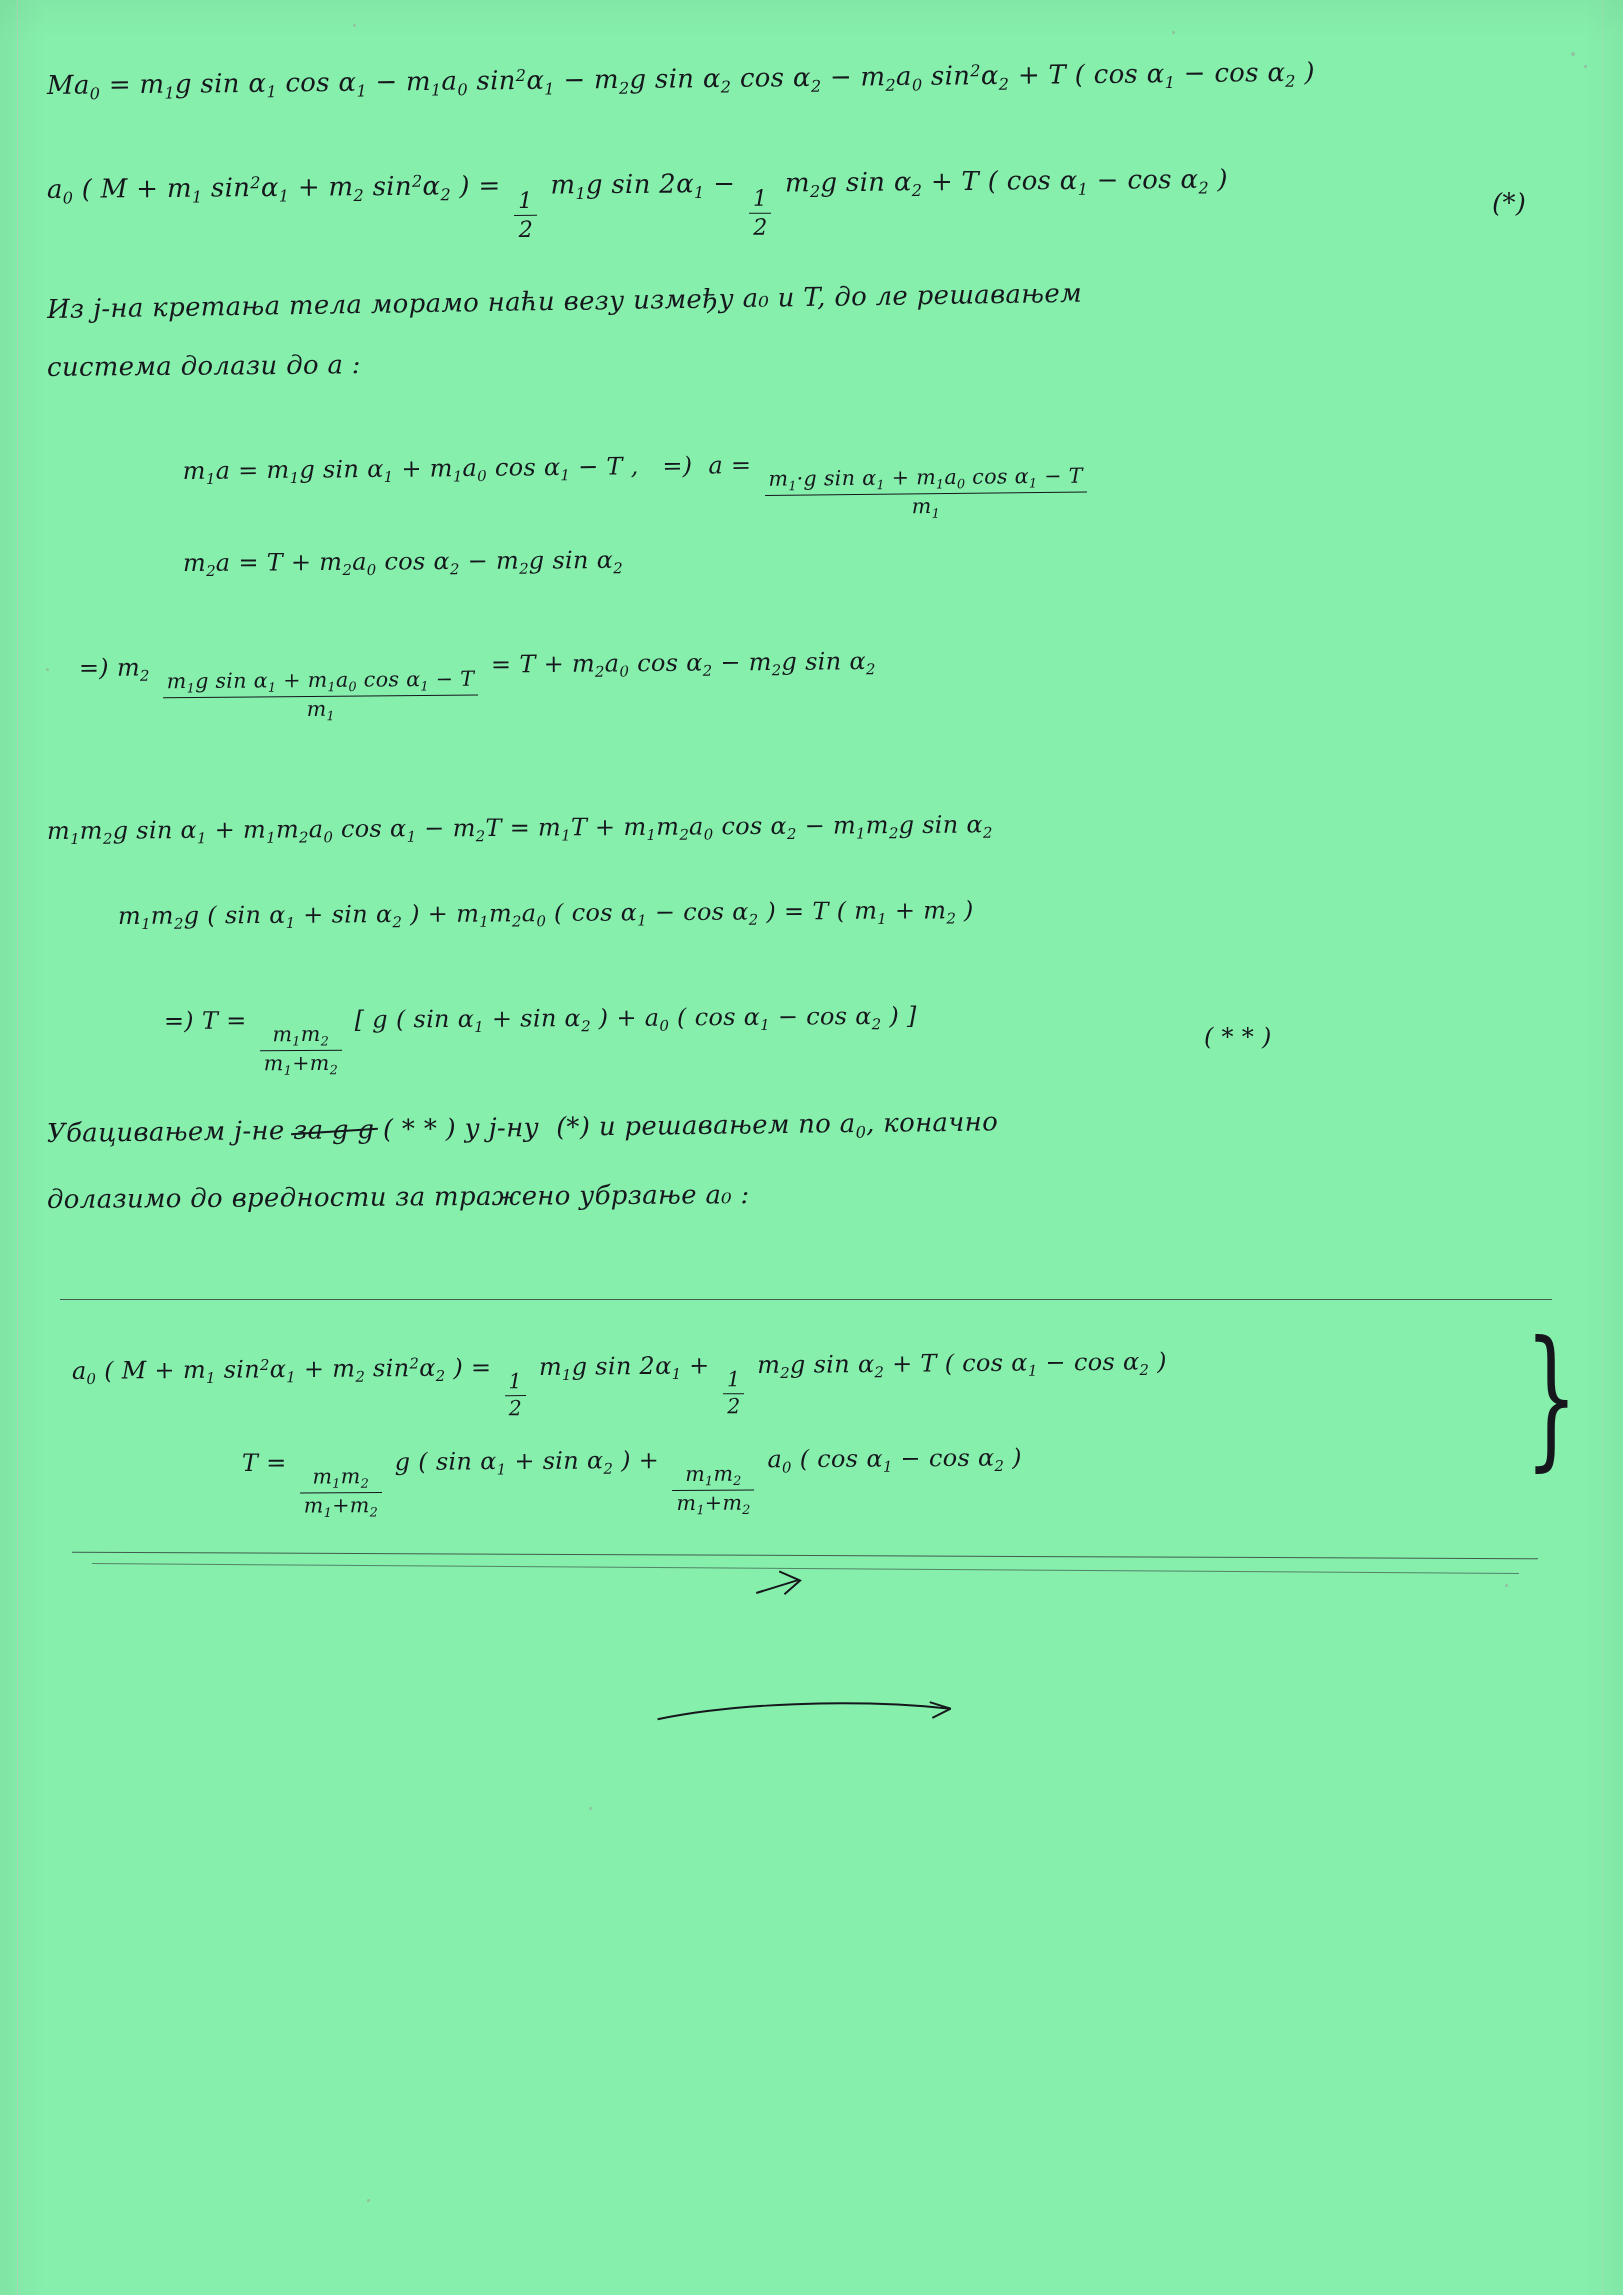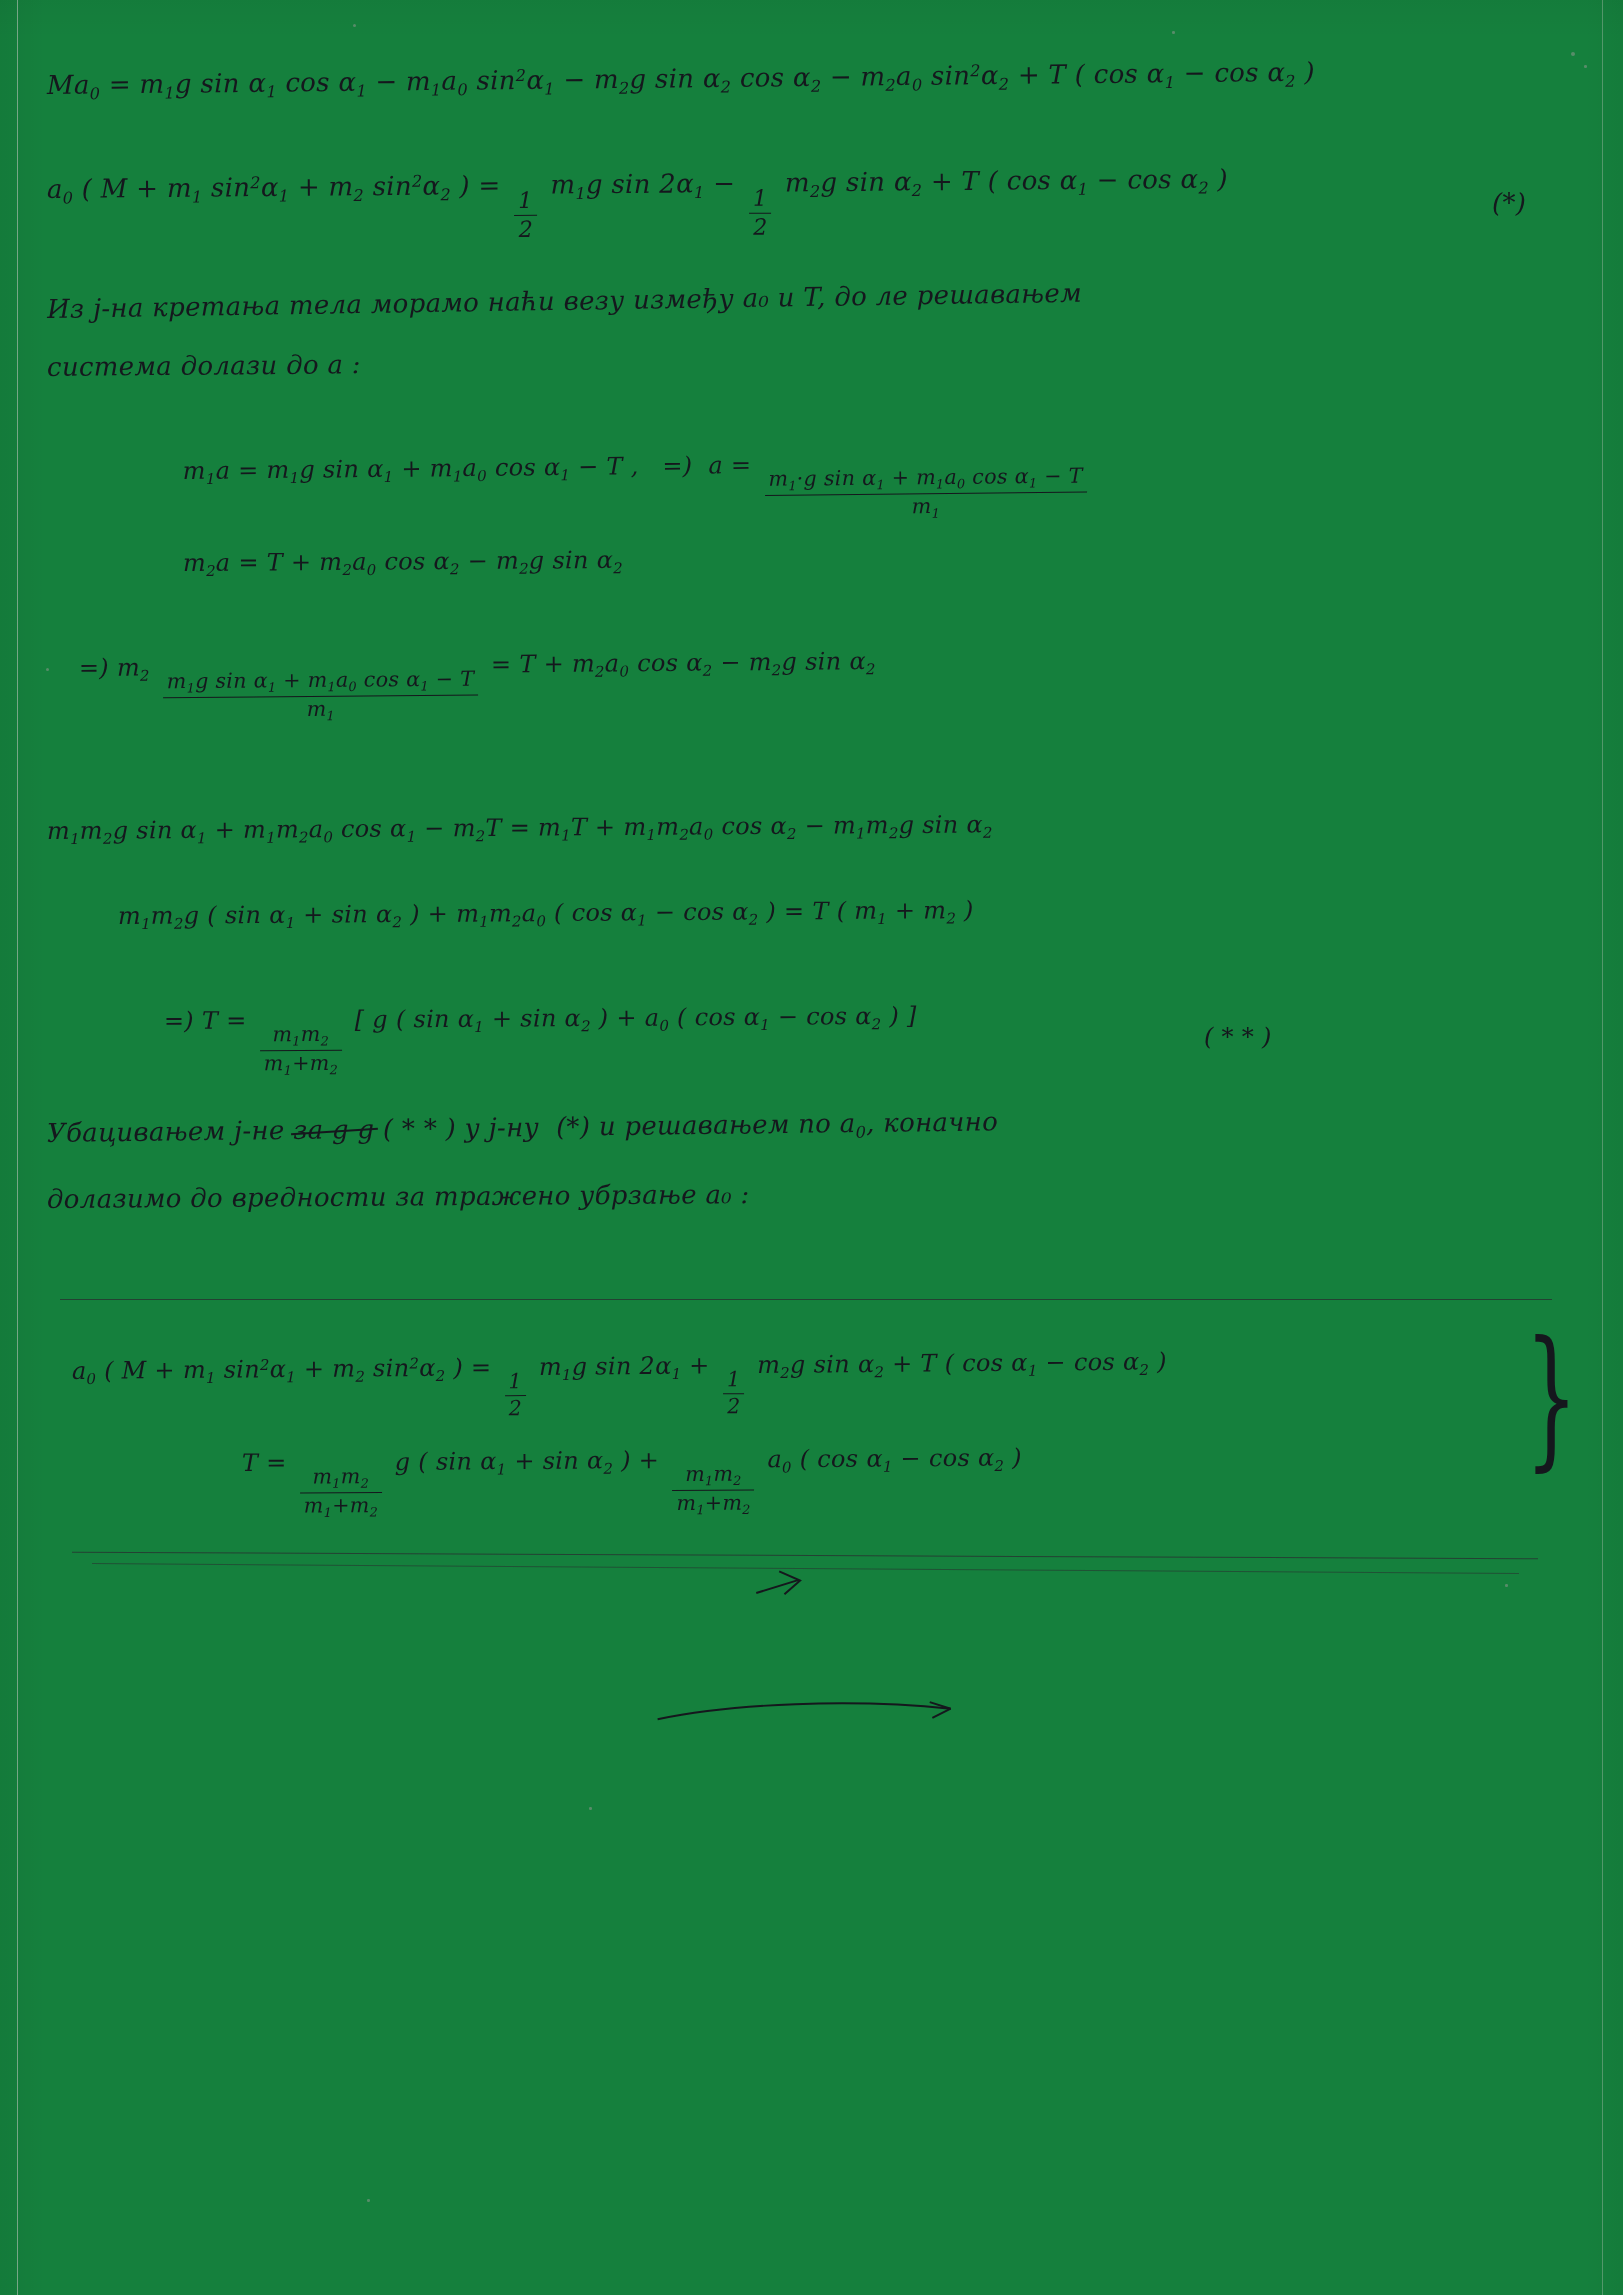--- a/index.html
+++ b/index.html
@@ -18,7 +18,7 @@
   .page {
     position: absolute;
     inset: 0;
-    background: #15803d;
+    background: #86efac;
   }
   
   .page::before {

